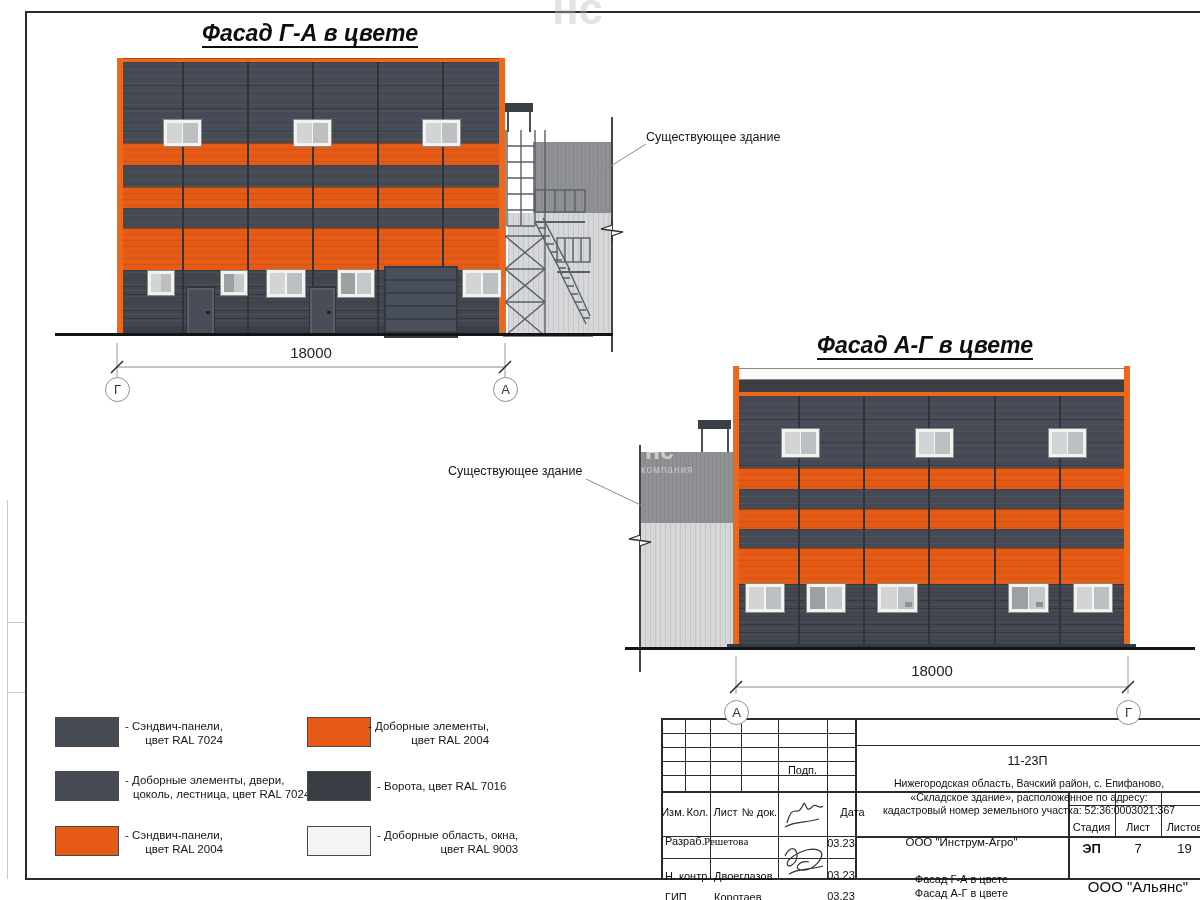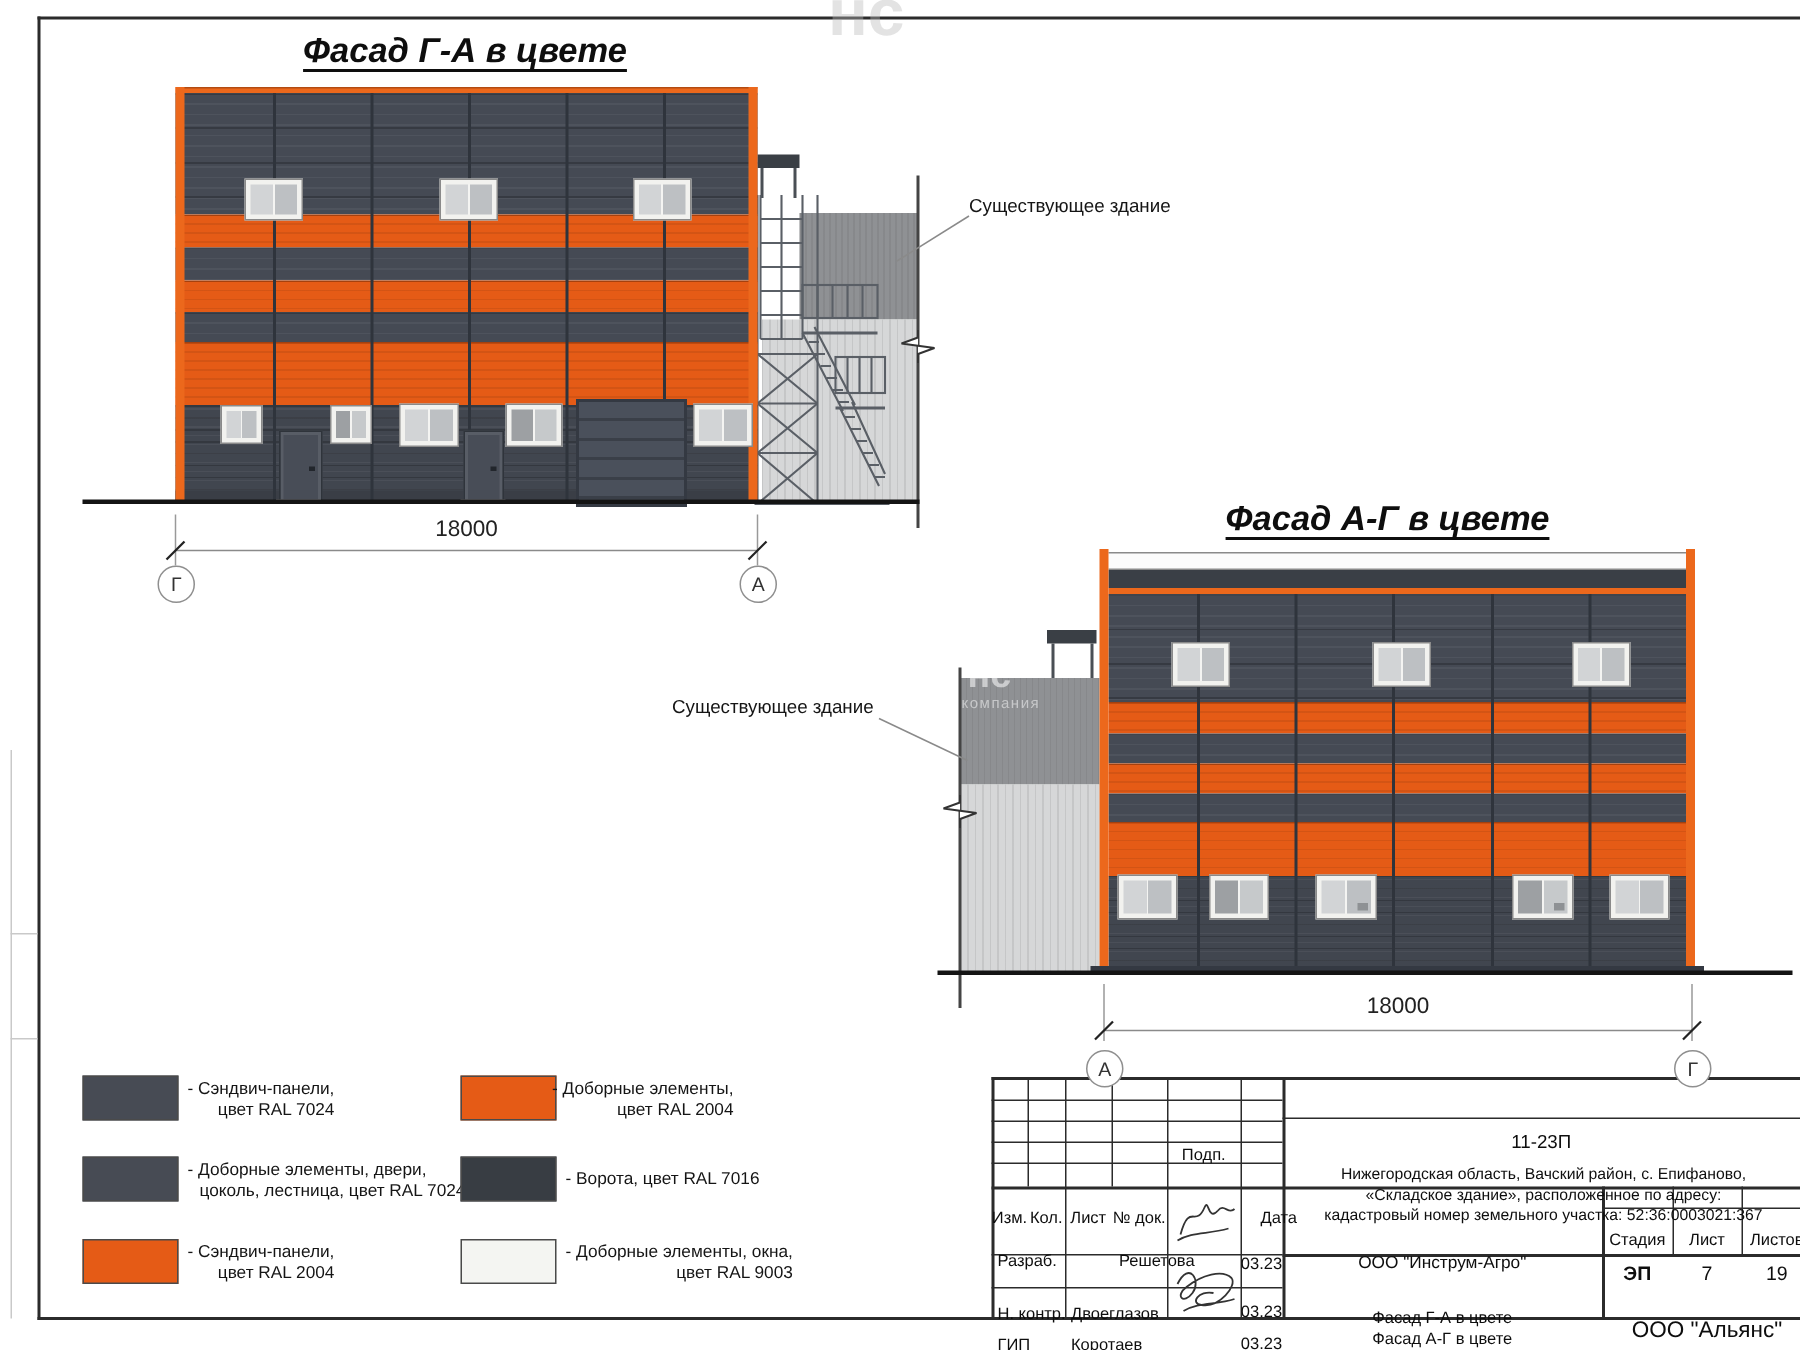--- a/index.html
+++ b/index.html
@@ -296,7 +296,7 @@
     </div>
     <div class="leg-swatch" style="left: 307px; top: 826px; background: rgb(244, 245, 242);"></div>
     <div class="leg-text" style="left:377px;top:829px;">
-      <div>- Доборные элементы, окна,</div>
+      <div>- Доборные область, окна,</div>
         <div class="l2">цвет RAL 9003</div>
     </div>
   </div>

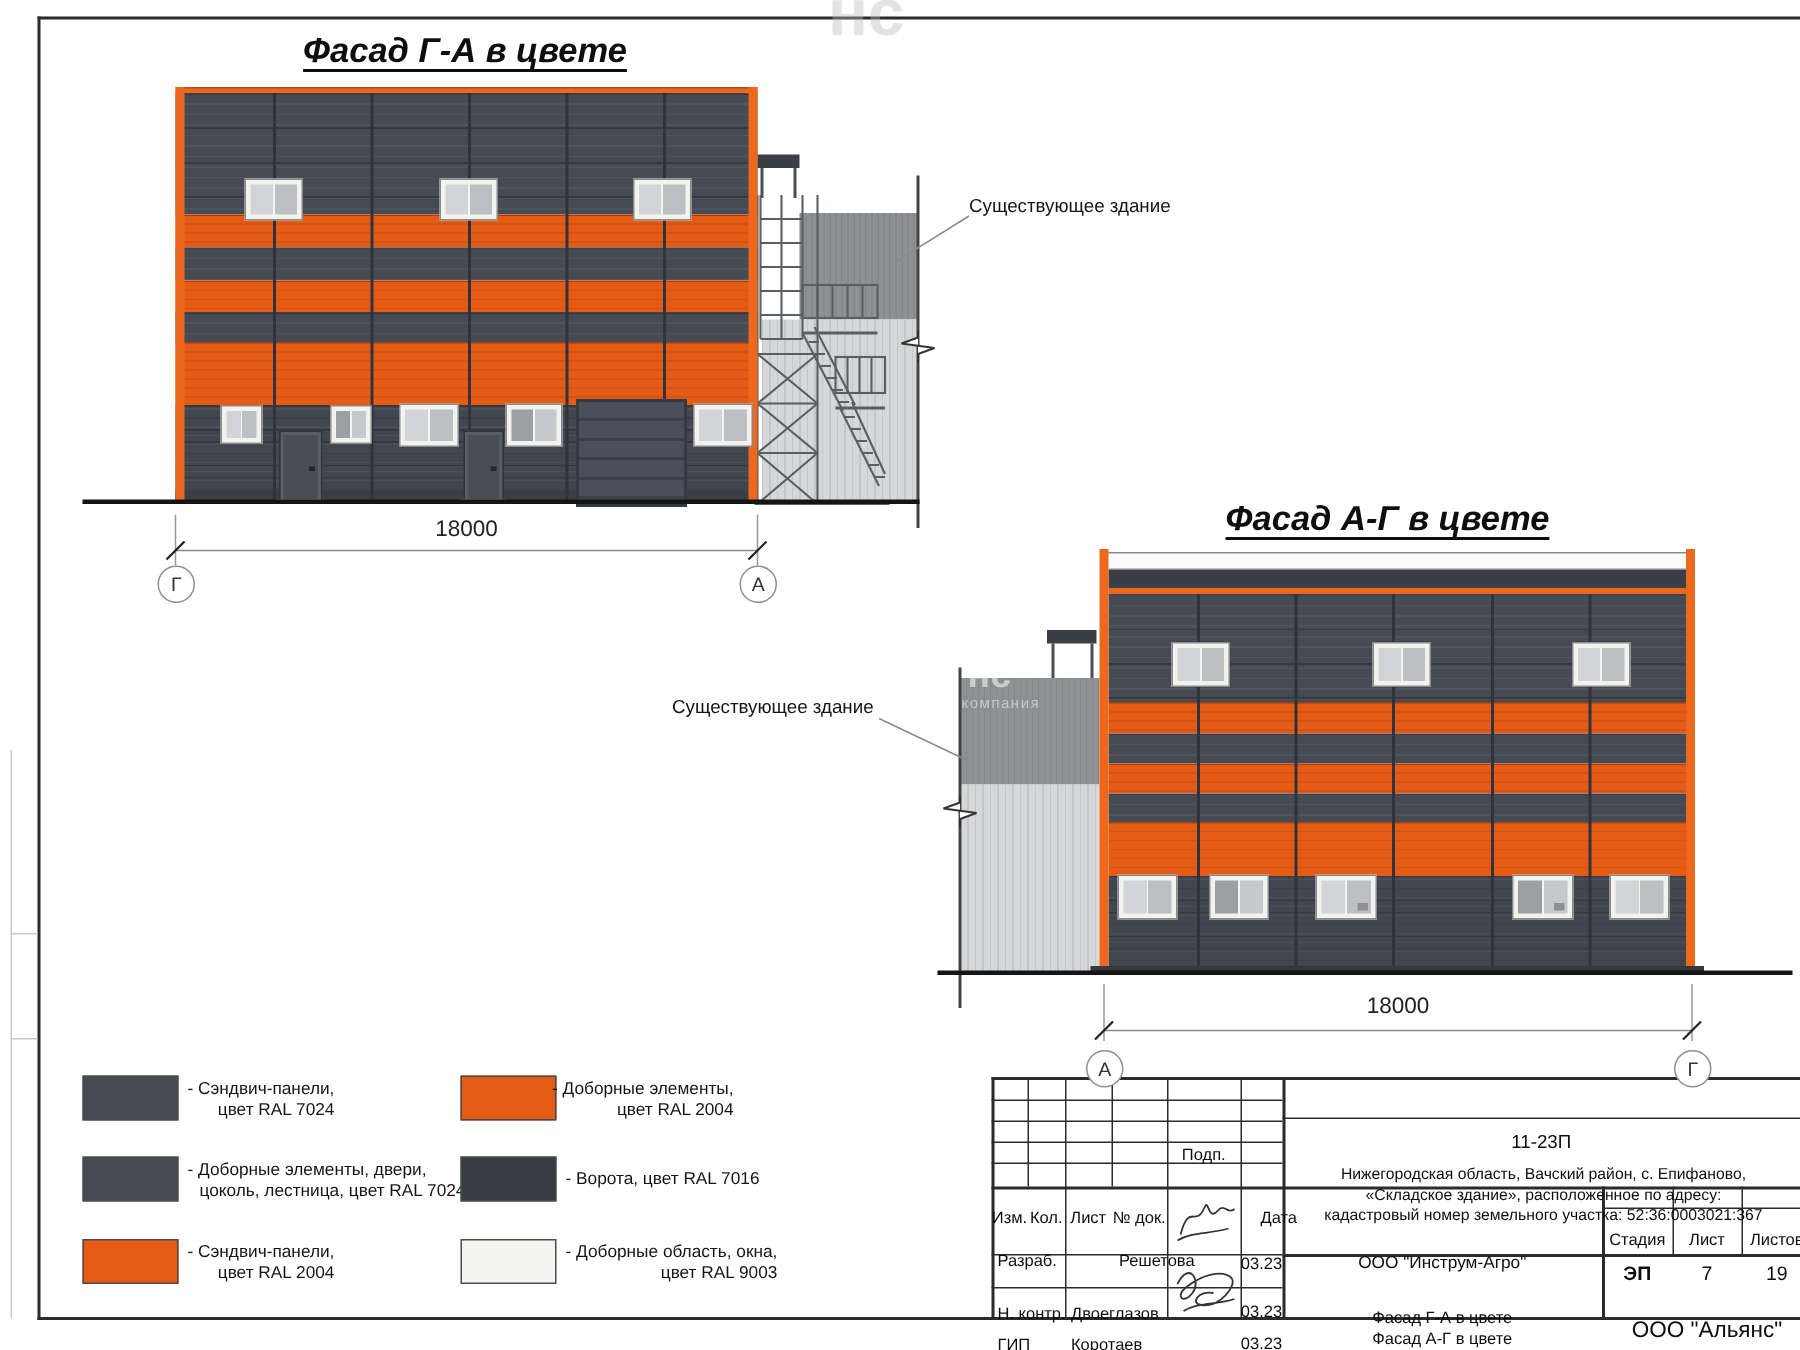--- a/index.html
+++ b/index.html
@@ -334,7 +334,7 @@
     <div class="tb tbc" style="left:827px;top:777px;width:51px;">Дата</div>
 
     <div class="tb" style="left:665px;top:806px;">Разраб.</div>
-    <div class="tb" style="left:746px;top:806px;">Решетова</div>
+    <div class="tb" style="left:704px;top:806px;font-family:Liberation Serif, serif;">Решетова</div>
     <div class="tb tbc" style="left:827px;top:808px;width:28px;">03.23</div>
     <div class="tb" style="left:665px;top:841px;">Н. контр.</div>
     <div class="tb" style="left:714px;top:841px;">Двоеглазов</div>

